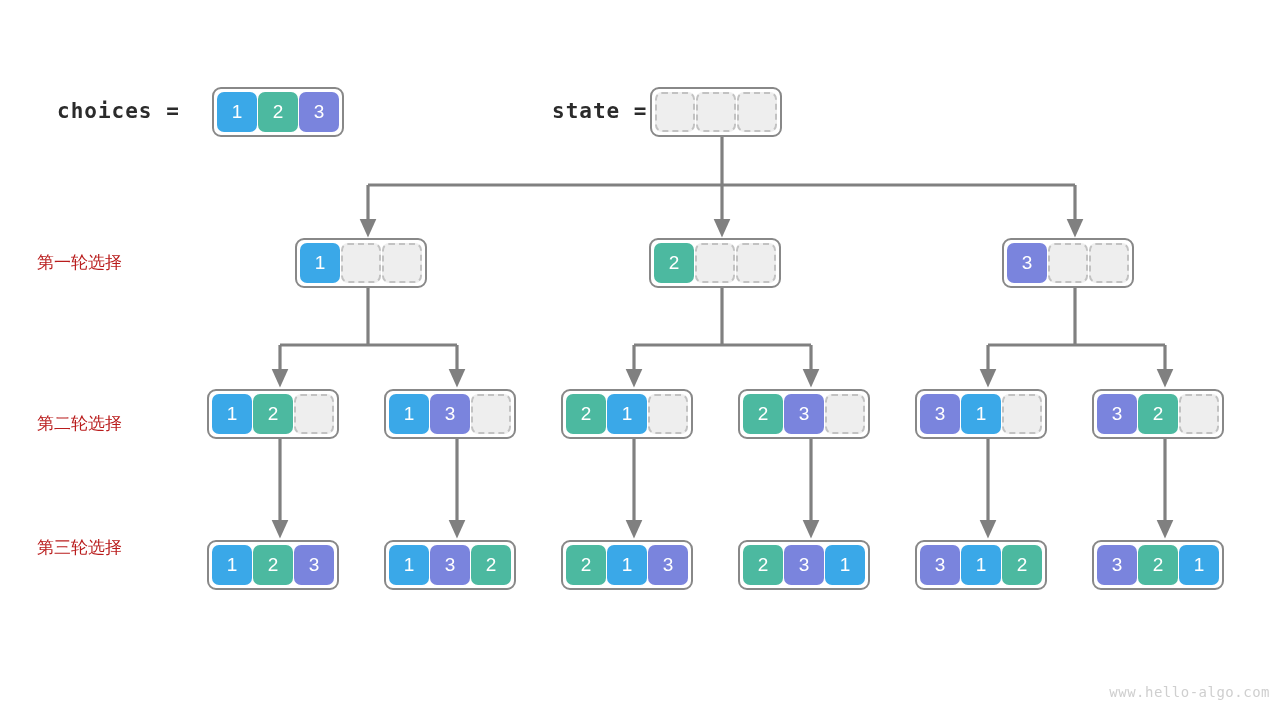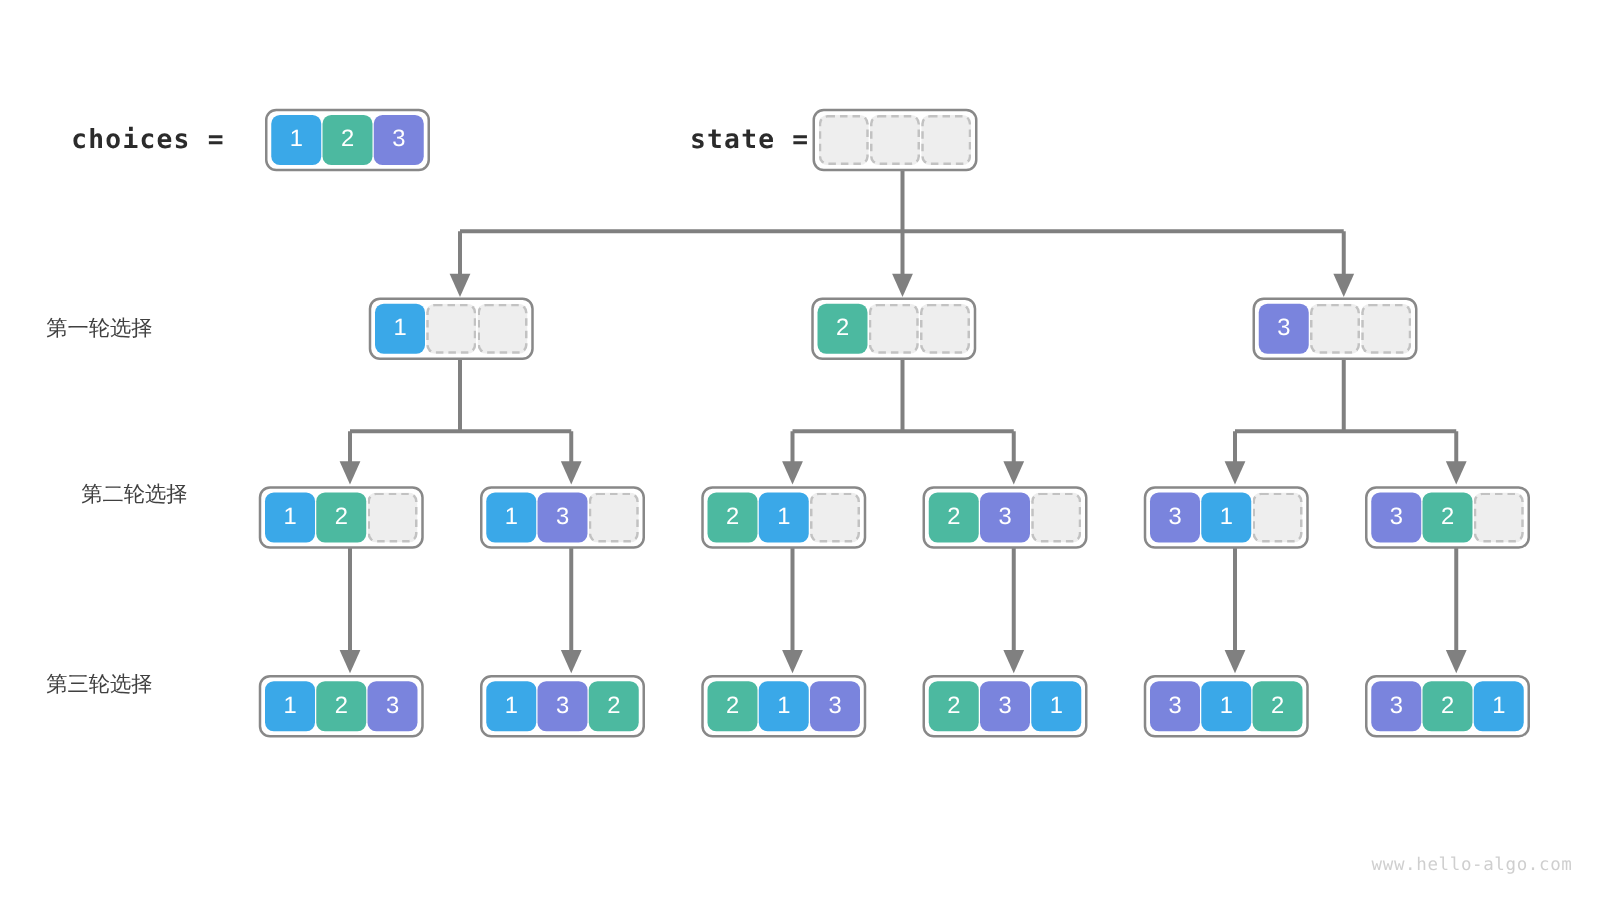--- a/index.html
+++ b/index.html
@@ -40,7 +40,7 @@
     position: absolute;
     font-family: "Liberation Sans", "DejaVu Sans", sans-serif;
     font-size: 17px;
-    color: #404040;
+    color: #b91c1c;
     white-space: nowrap;
   }
 

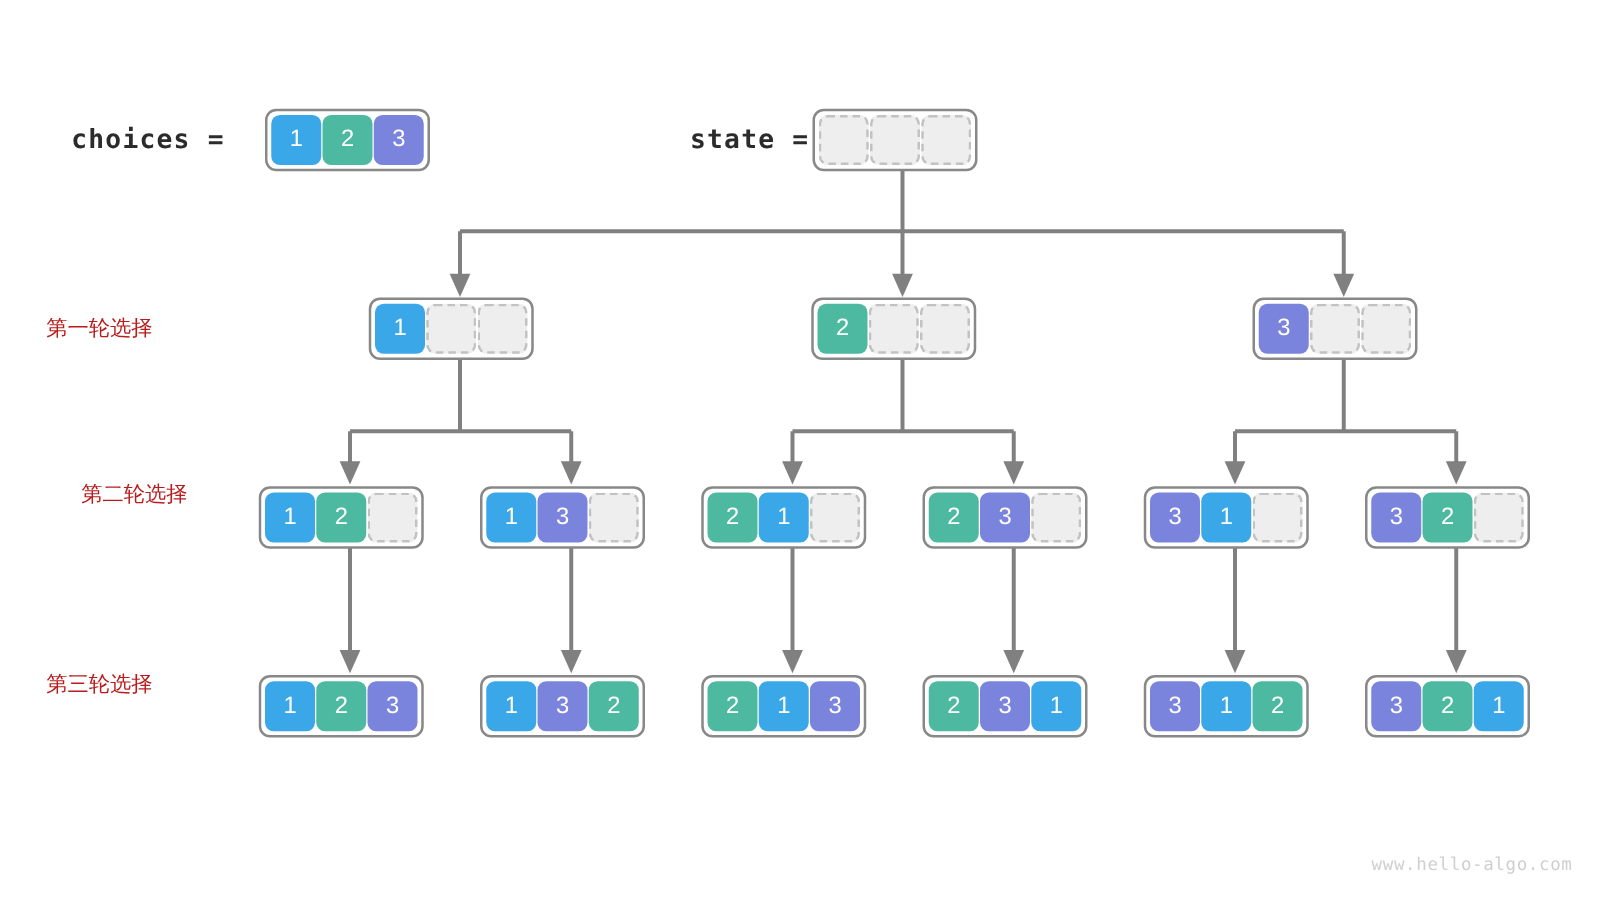--- a/index.html
+++ b/index.html
@@ -147,7 +147,7 @@
     </div>
 
   <div class="row-label" style="left:37px; top:251px;">第一轮选择</div>
-  <div class="row-label" style="left:37px; top:384px;margin-left:28px;">第二轮选择</div>
+  <div class="row-label" style="left:37px; top:412px;">第二轮选择</div>
   <div class="row-label" style="left:37px; top:536px;">第三轮选择</div>
 
   <div class="array" style="left:295px; top:238px;">

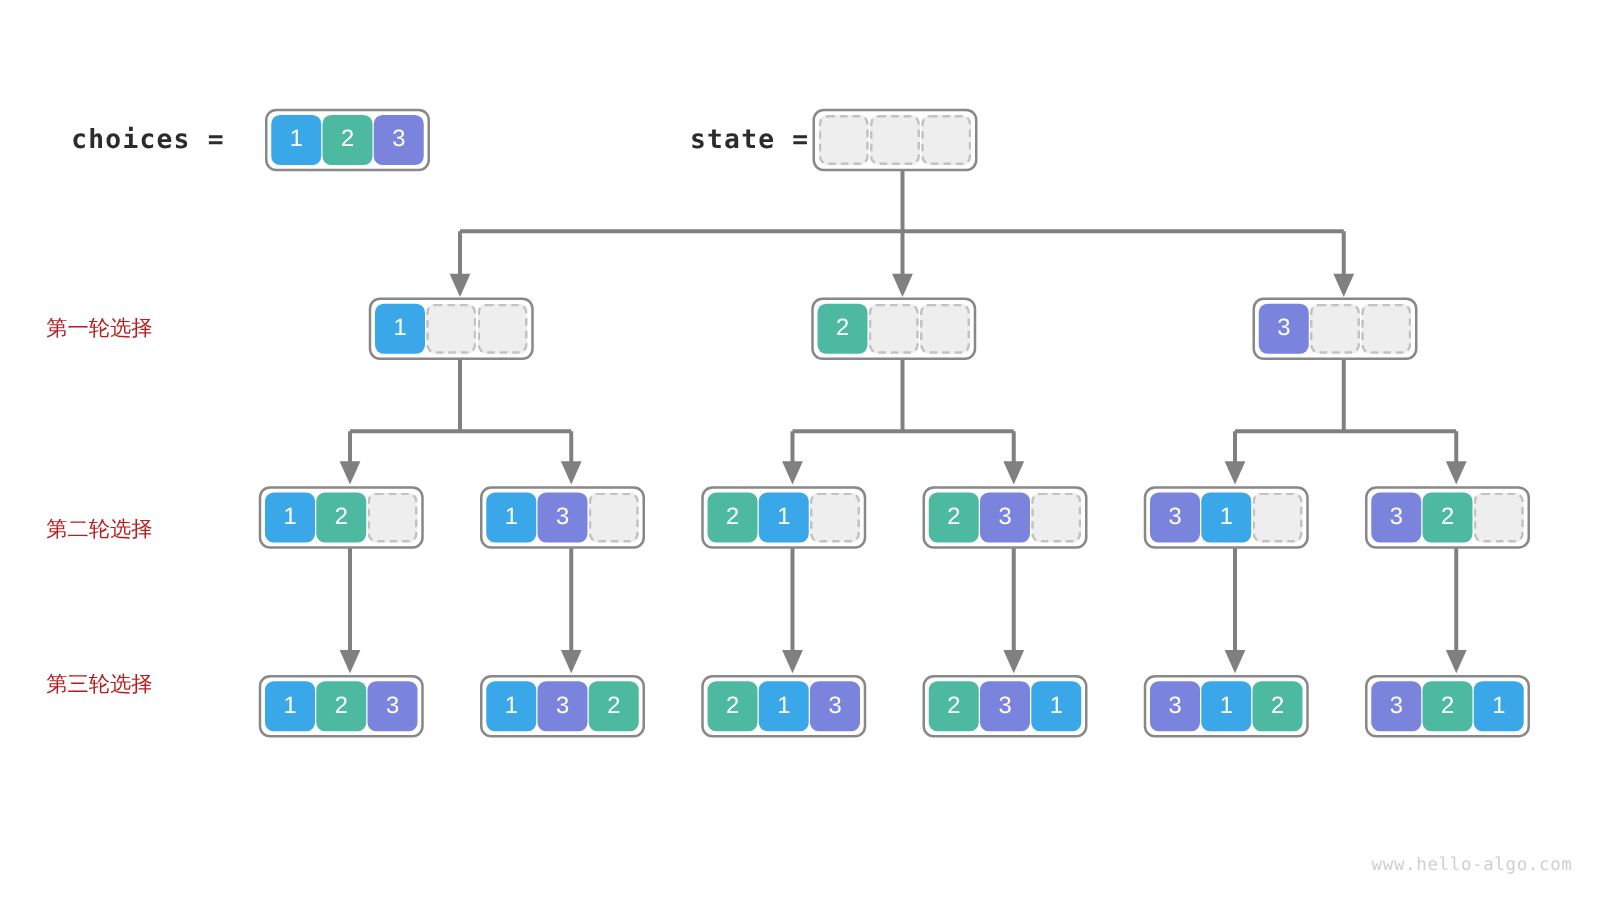--- a/index.html
+++ b/index.html
@@ -81,7 +81,7 @@
   
   .watermark {
     position: absolute;
-    right: 22px;
+    right: 10px;
     bottom: 20px;
     font-family: "DejaVu Sans Mono", "Liberation Mono", monospace;
     font-size: 14px;

